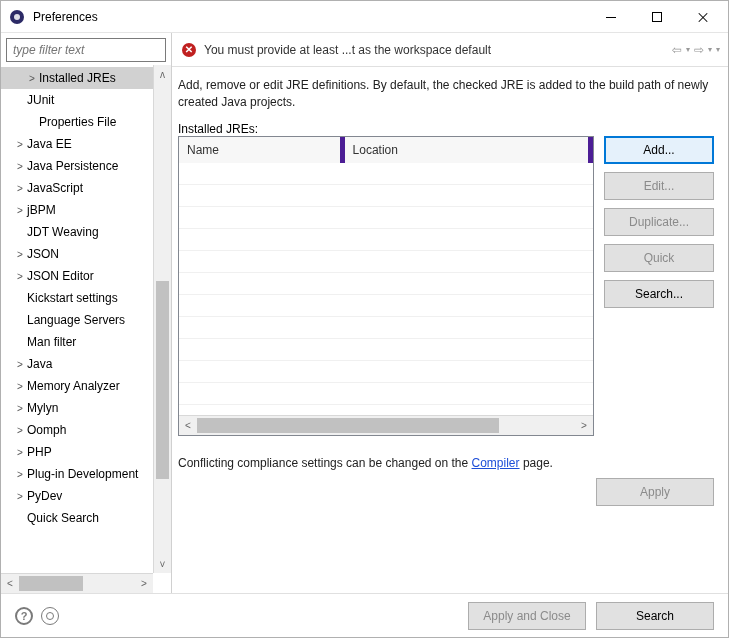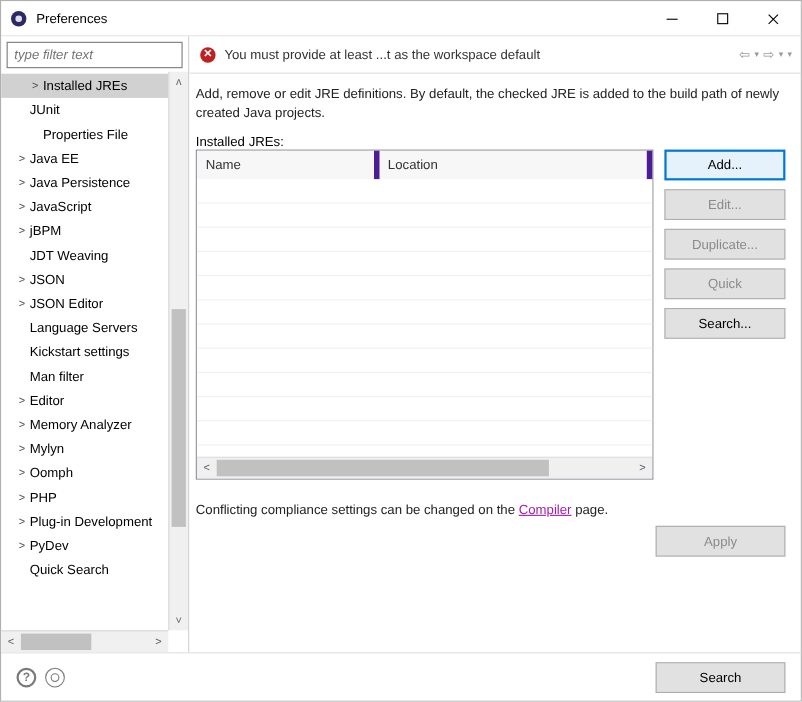--- a/index.html
+++ b/index.html
@@ -162,11 +162,11 @@
               </div>
               <div class="tree-item" style="padding-left: 12px;">
                 <span class="twisty"></span>
+                <span>Kickstart settings</span>
+              </div>
+              <div class="tree-item" style="padding-left: 12px;">
+                <span class="twisty"></span>
                 <span>Language Servers</span>
-              </div>
-              <div class="tree-item" style="padding-left: 12px;">
-                <span class="twisty"></span>
-                <span>Kickstart settings</span>
               </div>
               <div class="tree-item" style="padding-left: 12px;">
                 <span class="twisty"></span>

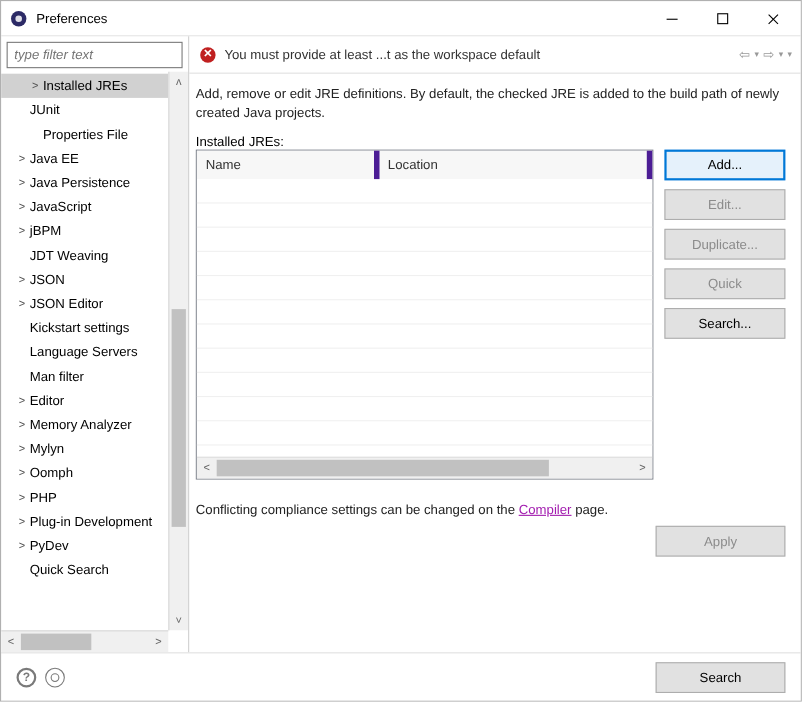--- a/index.html
+++ b/index.html
@@ -174,7 +174,7 @@
               </div>
               <div class="tree-item" style="padding-left: 12px;">
                 <span class="twisty">&gt;</span>
-                <span>Editor</span>
+                <span>Java</span>
               </div>
               <div class="tree-item" style="padding-left: 12px;">
                 <span class="twisty">&gt;</span>

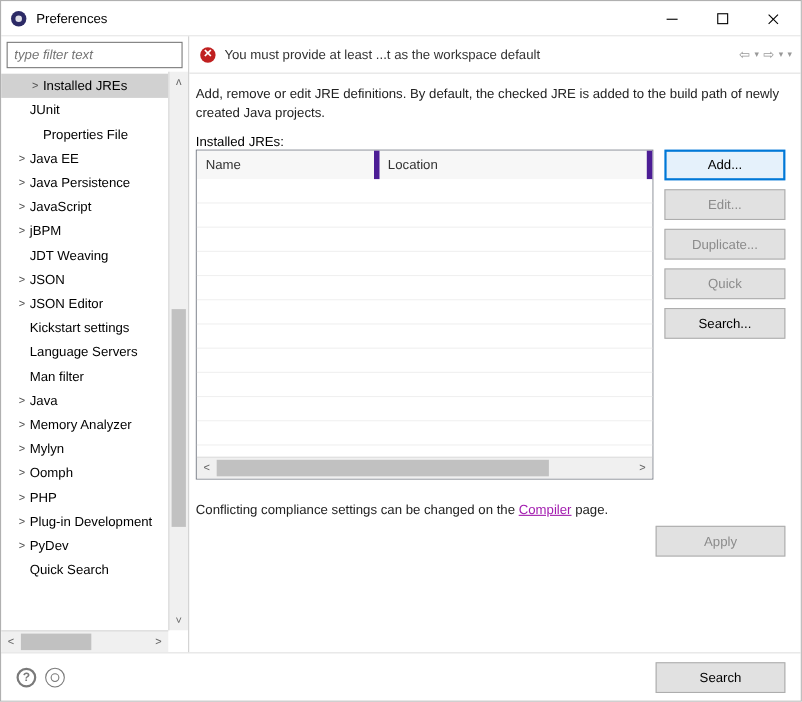--- a/index.html
+++ b/index.html
@@ -74,7 +74,7 @@
   .btn.default { border:2px solid #0078d7; background:#e5f1fb; }
 
   .compliance { margin-top: 20px; color:#222; }
-  .compliance a { color:#a21caf; text-decoration: underline; cursor: pointer; }
+  .compliance a { color:#1d4ed8; text-decoration: underline; cursor: pointer; }
 
   .apply-row { display:flex; justify-content:flex-end; margin-top:8px; }
 

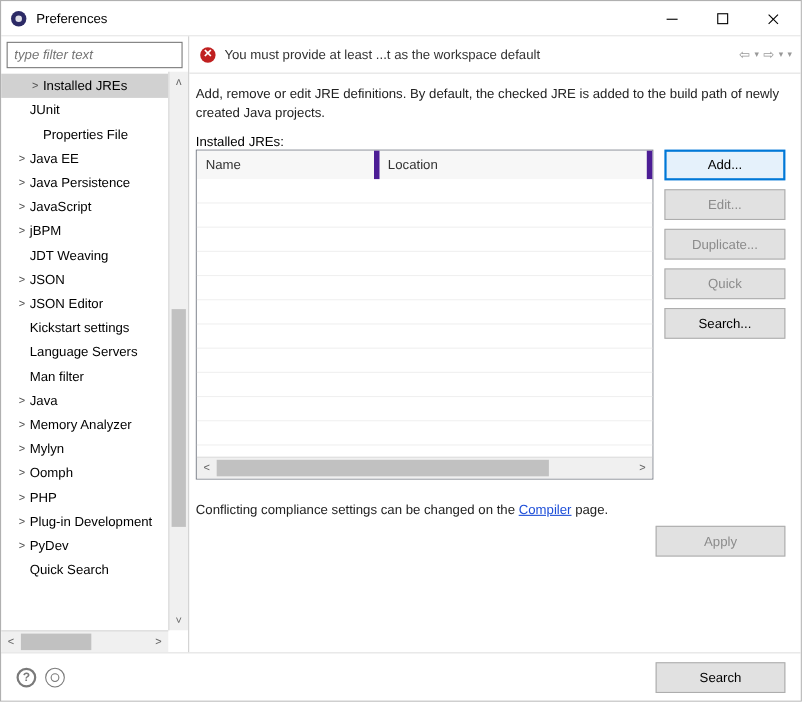--- a/index.html
+++ b/index.html
@@ -296,6 +296,7 @@
       </div>
     </div>
     <div class="footer-spacer"></div>
+    <div class="btn wide-btn" data-disabled="true">Apply and Close</div>
     <div class="btn wide-btn">Search</div>
   </div>
 

